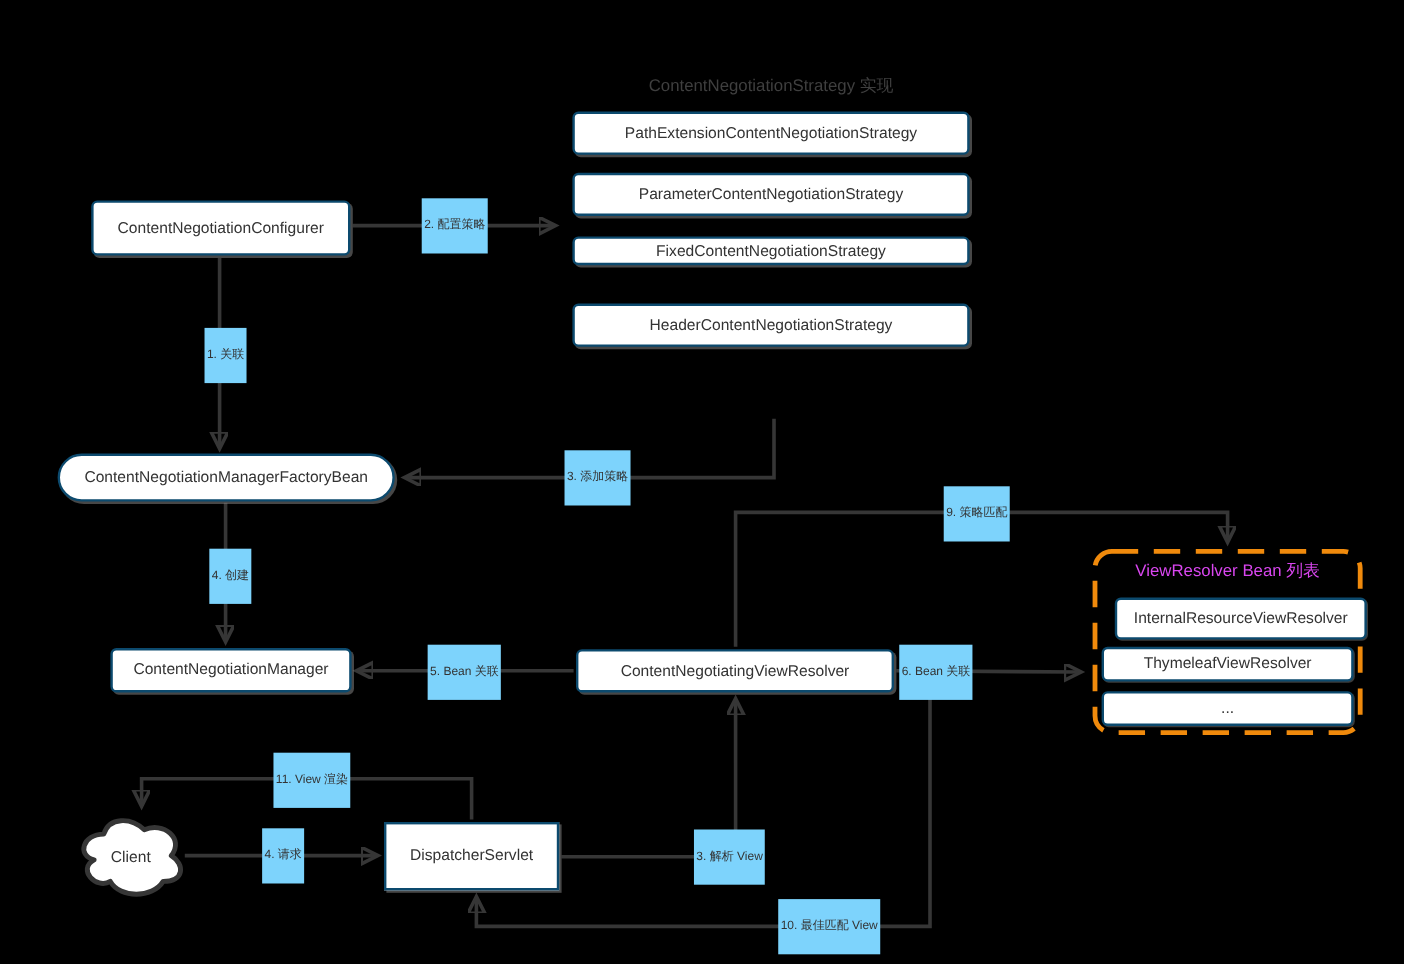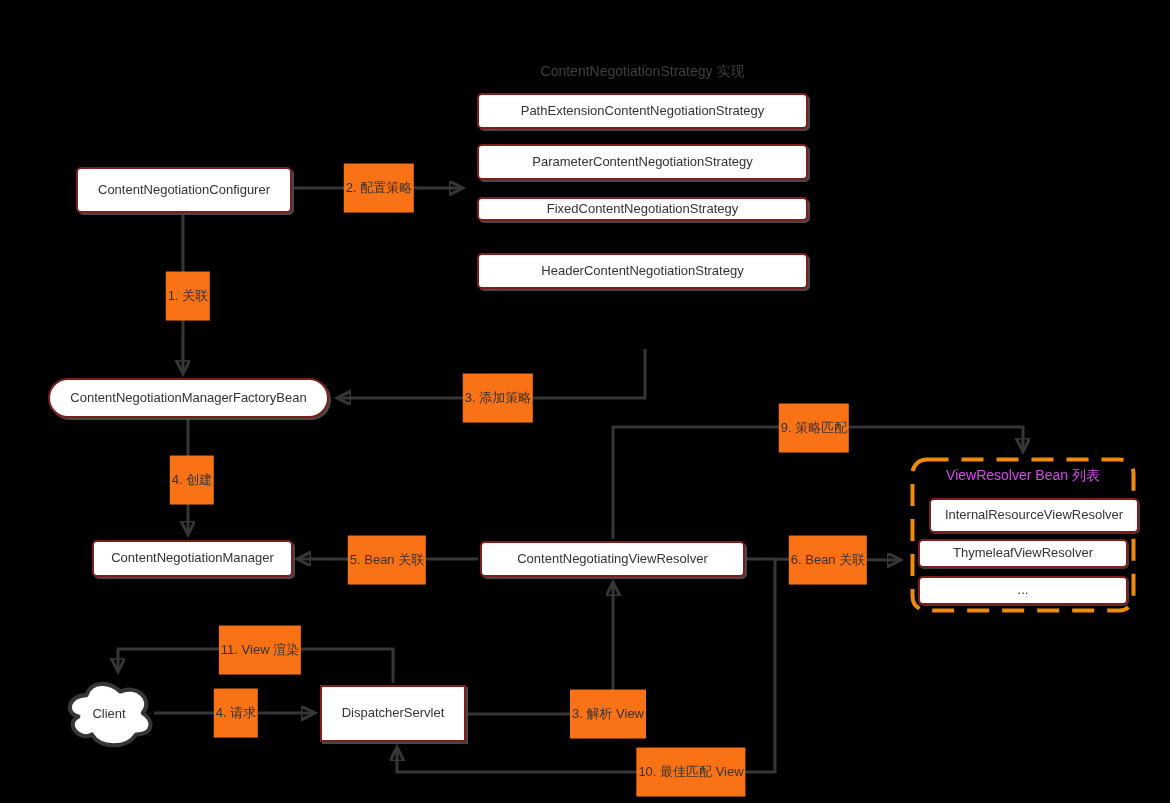--- a/index.html
+++ b/index.html
@@ -8,7 +8,7 @@
     font-family:"Liberation Sans","DejaVu Sans",sans-serif;
   }
   .node{
-    position:absolute;background:#fff;border:2px solid #7f1d1d;border-radius:5px;
+    position:absolute;background:#fff;border:2px solid #0c4a6e;border-radius:5px;
     color:#333;font-size:13px;line-height:1.25;text-align:center;
     display:flex;align-items:center;justify-content:center;
     padding:2px 5px;box-sizing:border-box;word-break:break-all;

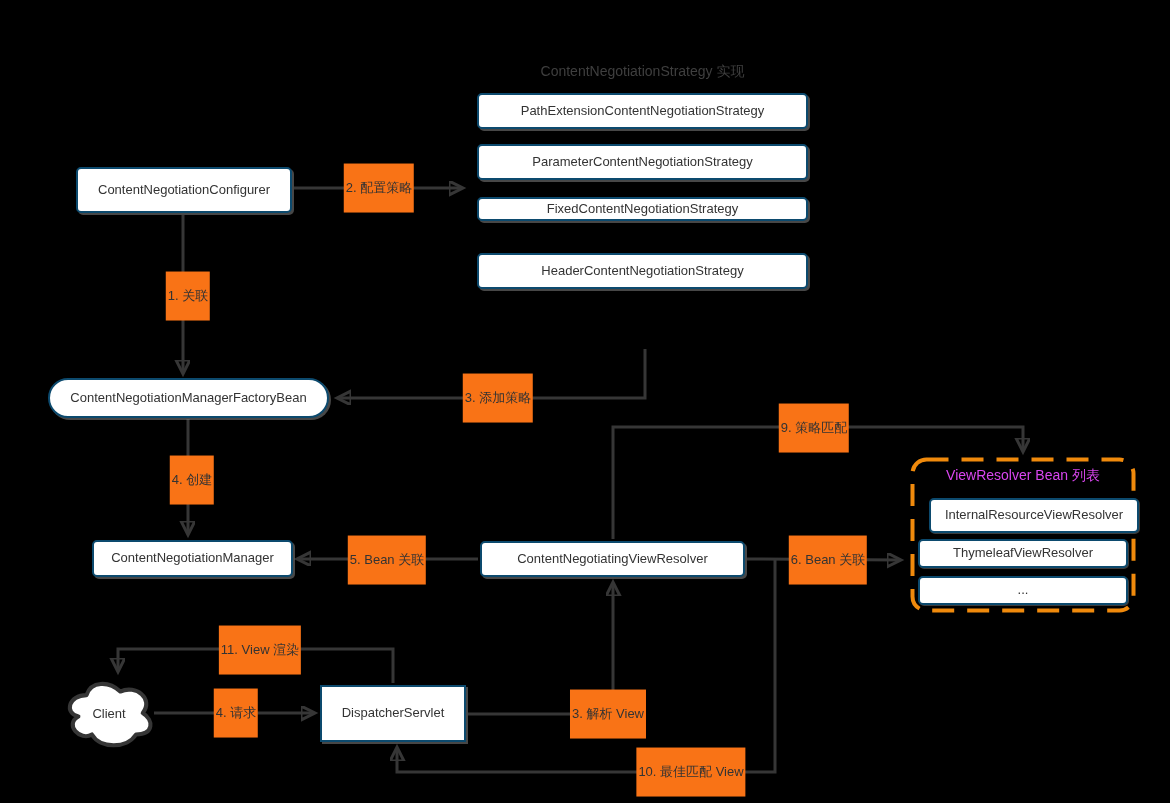--- a/index.html
+++ b/index.html
@@ -21,7 +21,7 @@
   }
   .edge-label{
     position:absolute;transform:translate(-50%,-50%);
-    background:#f97316;color:#333;font-size:13px;line-height:1.15;
+    background:#7dd3fc;color:#333;font-size:10px;line-height:1.15;
     padding:17px 2px;white-space:nowrap;
   }
   #arrow-layer{position:absolute;left:0;top:0;}

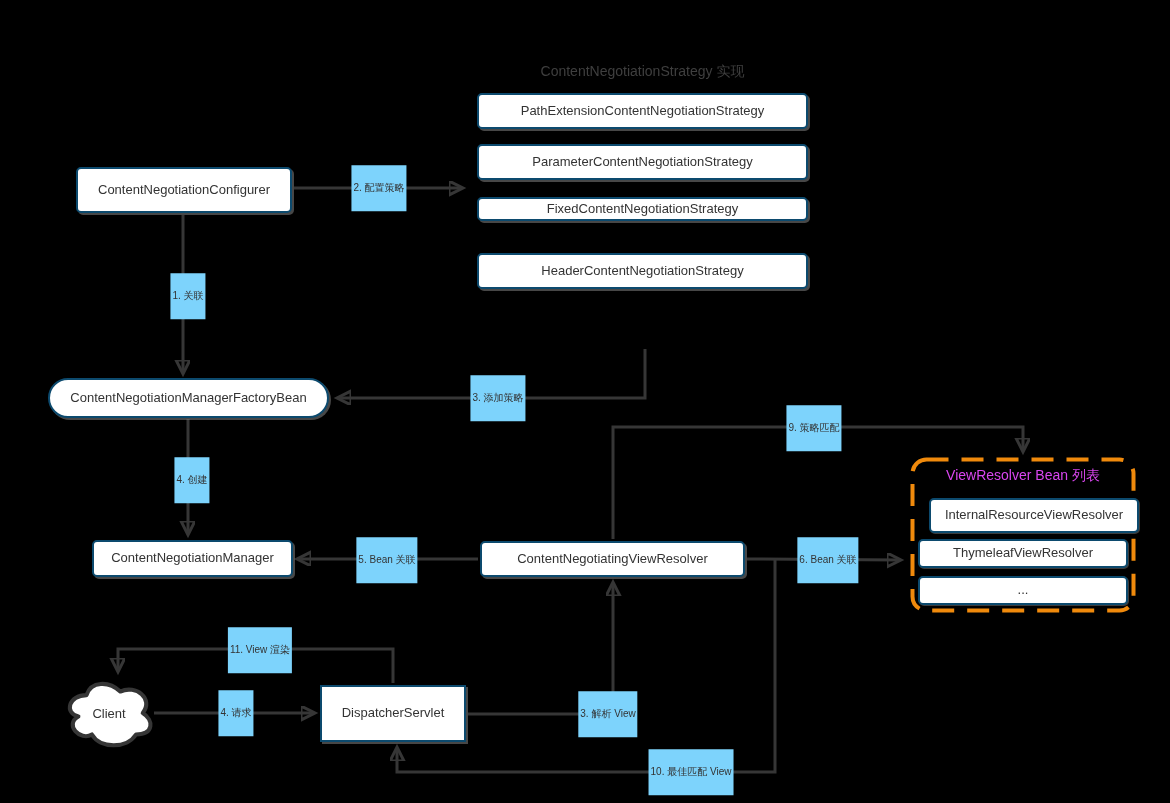--- a/index.html
+++ b/index.html
@@ -97,7 +97,7 @@
   <span class="edge-label" style="left:498px;top:398px;">3. 添加策略</span>
   <span class="edge-label" style="left:192px;top:480px;">4. 创建</span>
   <span class="edge-label" style="left:387px;top:560px;">5. Bean 关联</span>
-  <span class="edge-label" style="left:828px;top:560px;">6. Bean 关联</span>
+  <span class="edge-label" style="left:780px;top:560px;">6. Bean 关联</span>
   <span class="edge-label" style="left:236px;top:713px;">4. 请求</span>
   <span class="edge-label" style="left:608px;top:714px;">3. 解析 View</span>
   <span class="edge-label" style="left:778px;top:428px;margin-left:36px;">9. 策略匹配</span>

